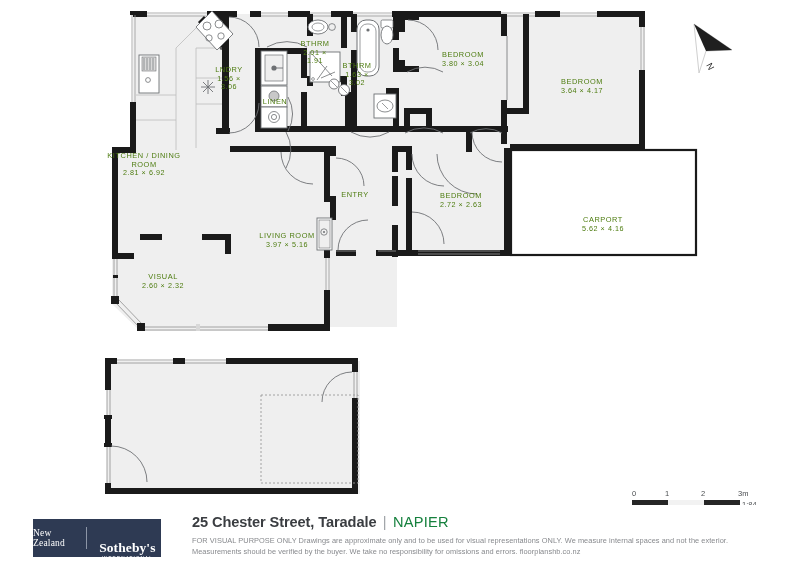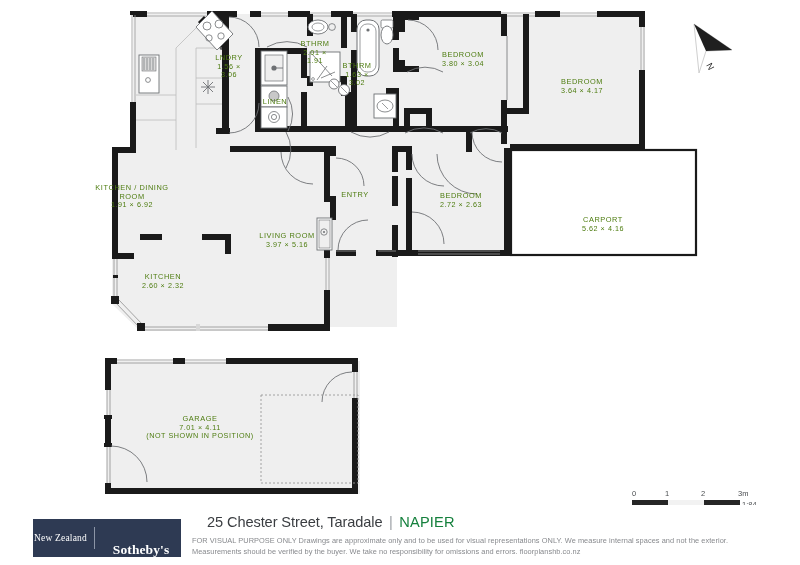--- a/index.html
+++ b/index.html
@@ -514,7 +514,7 @@
     <span class="rl-dims">1.91 × 6.92</span>
   </div>
 
-  <div class="room-label" style="left:203px; top:54px; width:52px;">
+  <div class="room-label" style="left:203px; top:66px; width:52px;">
     <span class="rl-name">LNDRY</span>
     <span class="rl-dims">1.56 ×</span>
     <span class="rl-dims">3.06</span>

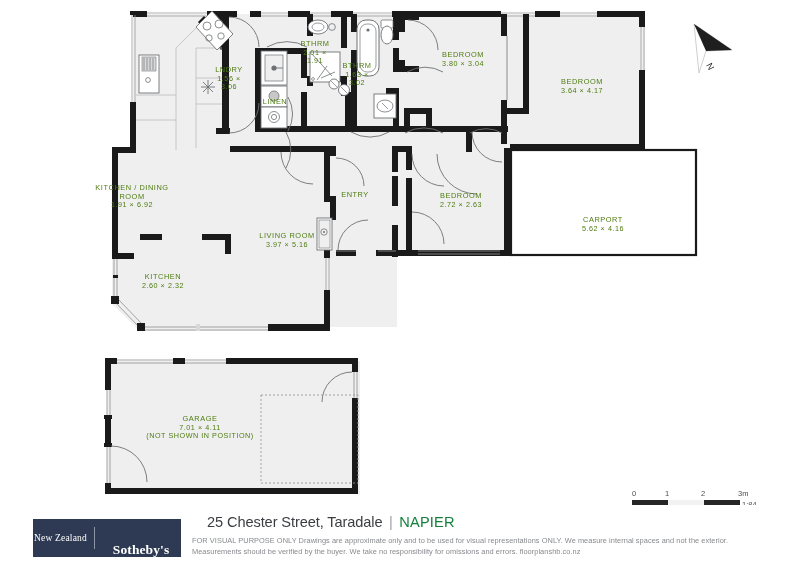--- a/index.html
+++ b/index.html
@@ -508,7 +508,7 @@
     </svg>
   </div>
 
-  <div class="room-label" style="left:84px; top:152px; width:96px;margin-top:32px;">
+  <div class="room-label" style="left:96px; top:152px; width:96px;">
     <span class="rl-name">KITCHEN / DINING</span>
     <span class="rl-name">ROOM</span>
     <span class="rl-dims">1.91 × 6.92</span>

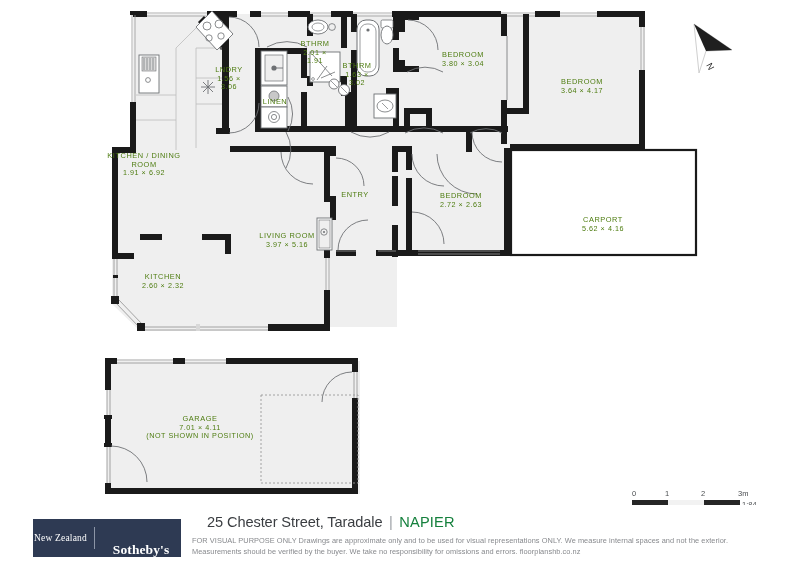--- a/index.html
+++ b/index.html
@@ -511,7 +511,7 @@
   <div class="room-label" style="left:96px; top:152px; width:96px;">
     <span class="rl-name">KITCHEN / DINING</span>
     <span class="rl-name">ROOM</span>
-    <span class="rl-dims">1.91 × 6.92</span>
+    <span class="rl-dims">2.81 × 6.92</span>
   </div>
 
   <div class="room-label" style="left:203px; top:66px; width:52px;">

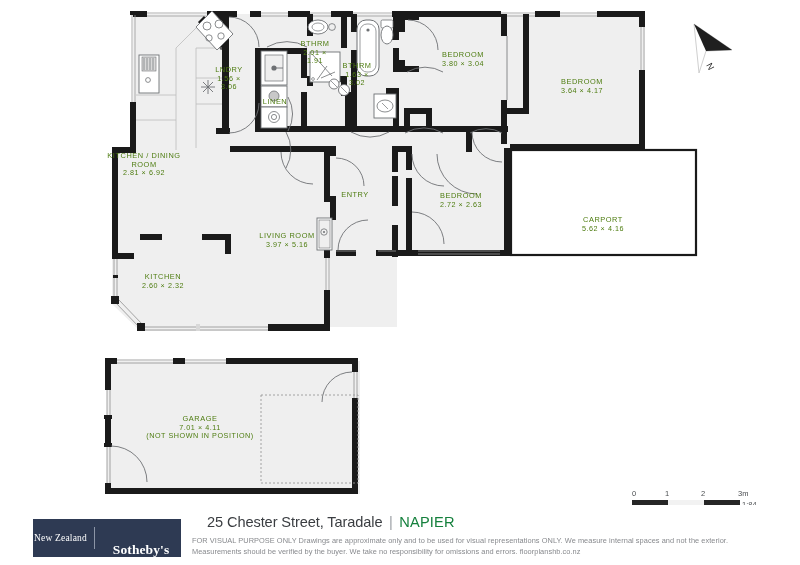--- a/index.html
+++ b/index.html
@@ -561,7 +561,7 @@
   </div>
 
   <div class="room-label" style="left:123px; top:273px; width:80px;">
-    <span class="rl-name">KITCHEN</span>
+    <span class="rl-name">VISUAL</span>
     <span class="rl-dims">2.60 × 2.32</span>
   </div>
 

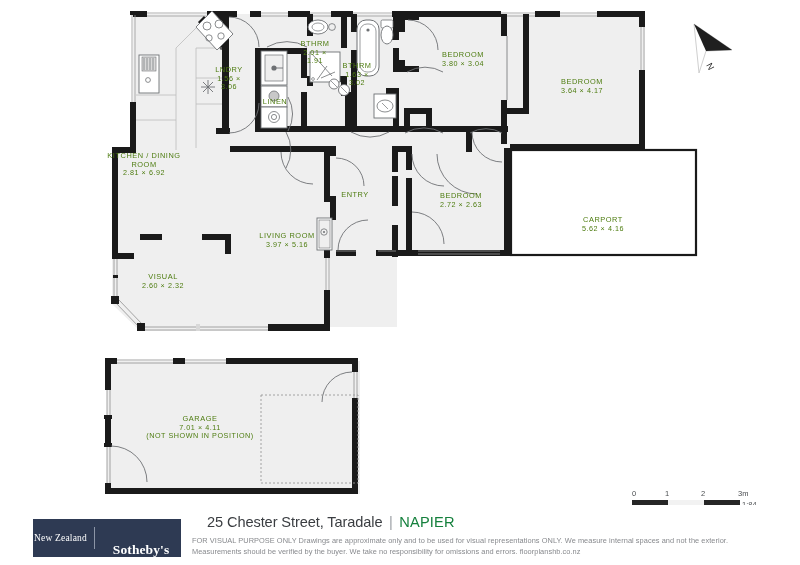--- a/index.html
+++ b/index.html
@@ -570,11 +570,6 @@
     <span class="rl-dims">5.62 × 4.16</span>
   </div>
 
-  <div class="room-label" style="left:123px; top:415px; width:154px;">
-    <span class="rl-name">GARAGE</span>
-    <span class="rl-dims">7.01 × 4.11</span>
-    <span class="rl-note">(NOT SHOWN IN POSITION)</span>
-  </div>
 
   <div id="compass">
     <svg width="56" height="62" viewBox="0 0 56 62" xmlns="http://www.w3.org/2000/svg">

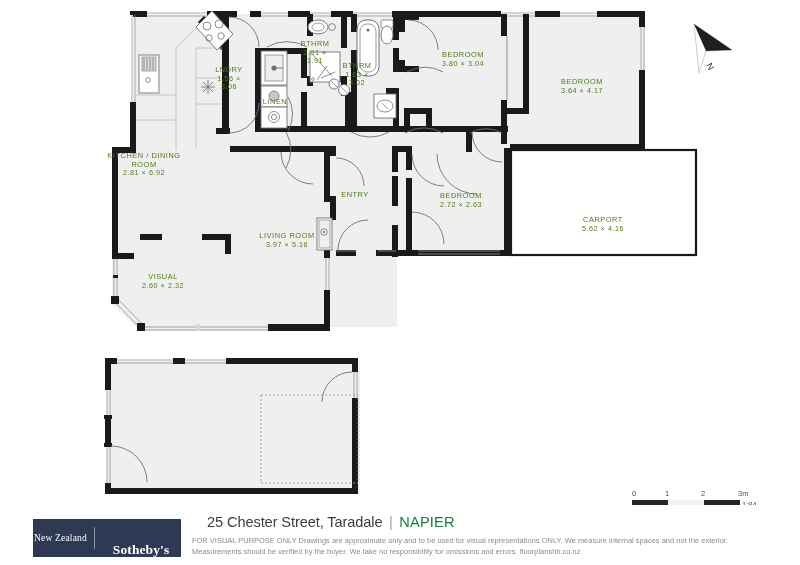--- a/index.html
+++ b/index.html
@@ -146,10 +146,9 @@
   }
   #title-line .addr {
     font-size: 14.6px;
-    font-weight: 400;
+    font-weight: 700;
     color: #3a3d41;
     letter-spacing: -0.1px;
-    margin-left: 15px;
   }
   #title-line .sep {
     font-size: 14.6px;

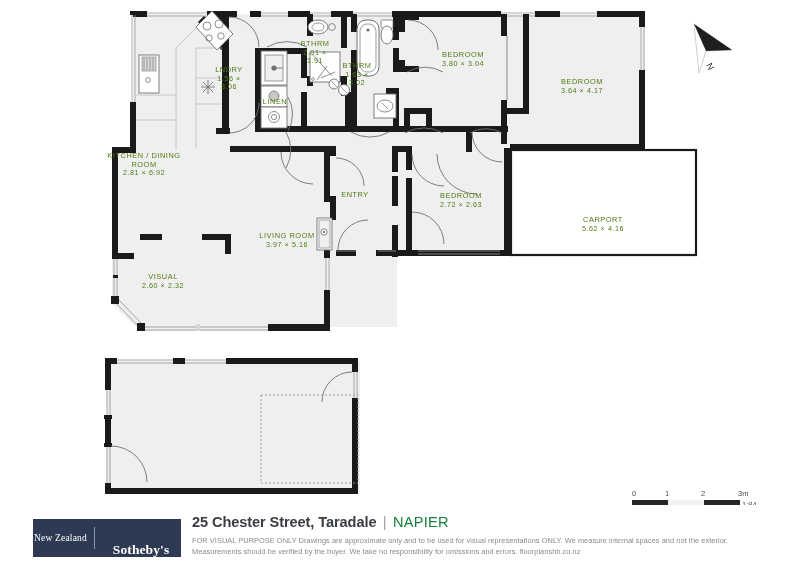--- a/index.html
+++ b/index.html
@@ -97,7 +97,7 @@
   #logo {
     position: absolute;
     left: 33px; top: 14px;
-    width: 148px; height: 38px;
+    width: 128px; height: 38px;
     background: #2e3a53;
     display: flex;
     align-items: center;

